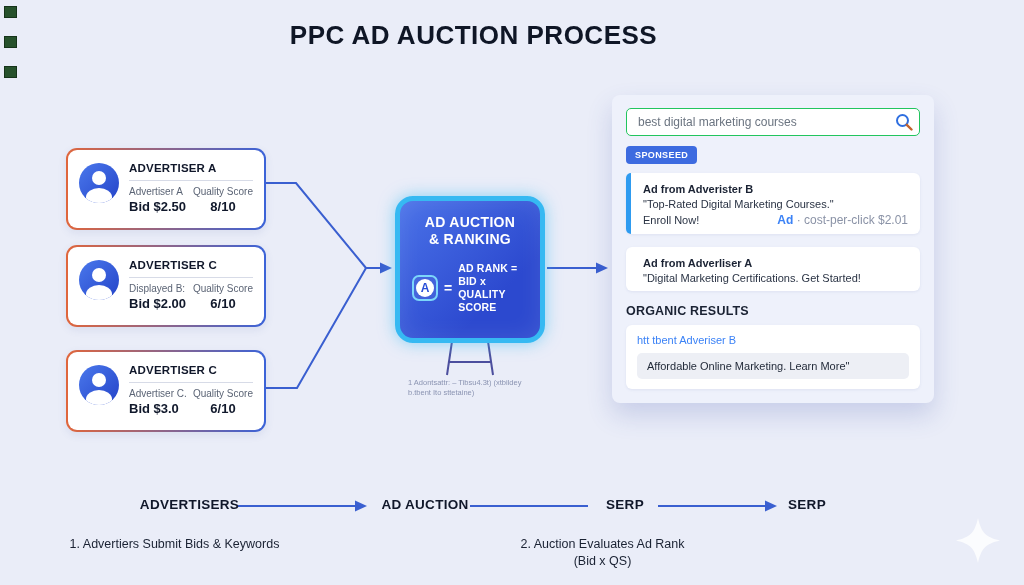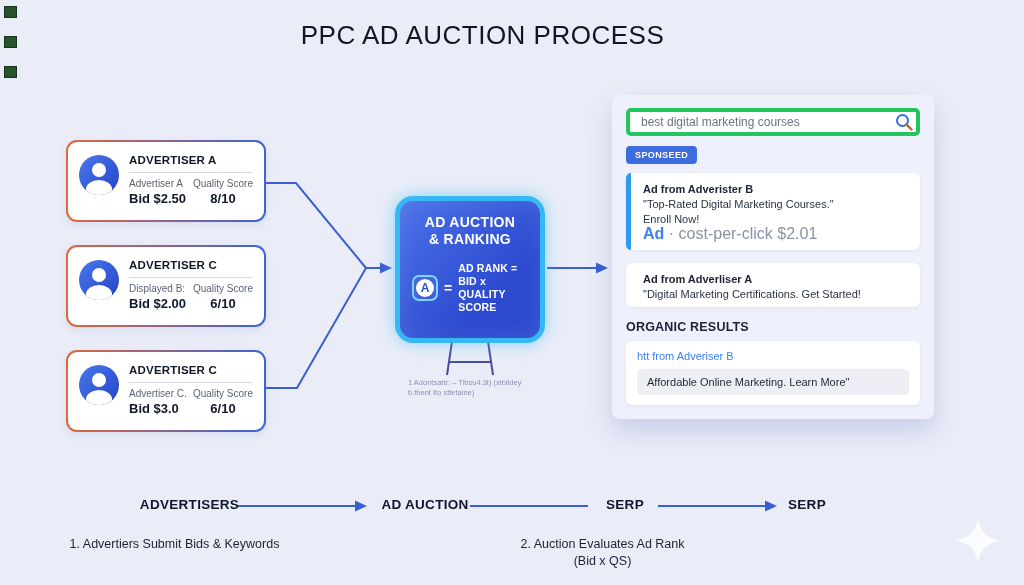--- a/index.html
+++ b/index.html
@@ -14,8 +14,8 @@
   .corner-sq { position:absolute; left:4px; width:13px; height:12px; background:#27522c; border:1px solid #16341a; }
 
   
-  .page-title { position:absolute; top:20px; left:9px; width:947px; text-align:center;
-    font-size:26px; font-weight:400; letter-spacing:0.5px; color:#0f1626; }
+  .page-title { position:absolute; top:20px; left:0; width:947px; text-align:center;
+    font-size:26px; font-weight:700; letter-spacing:0.5px; color:#0f1626; }
 
   
   .adv-card { position:absolute; left:66px; width:200px; height:82px; border-radius:11px;

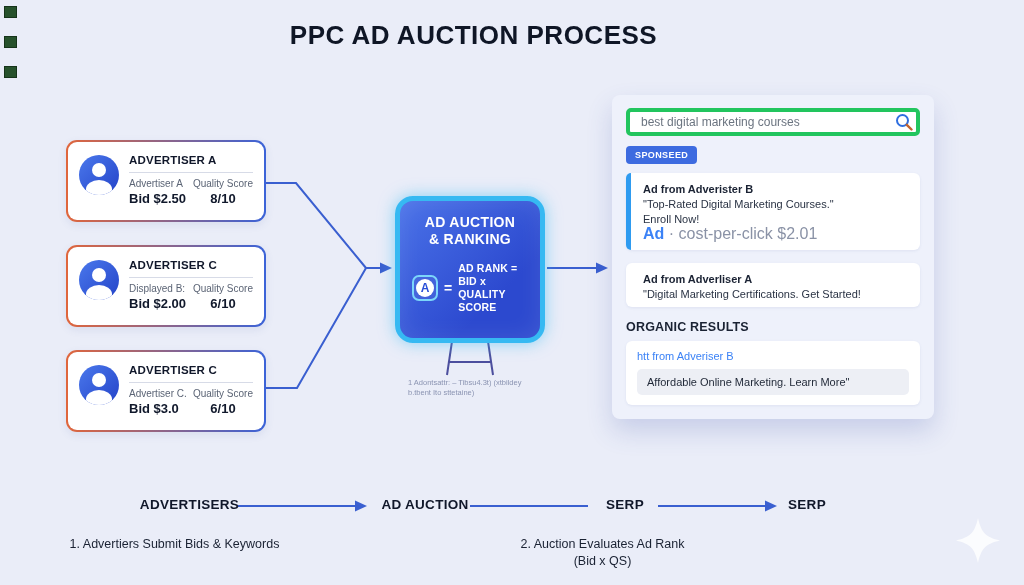--- a/index.html
+++ b/index.html
@@ -64,7 +64,7 @@
   .serp-body { padding:13px 14px 14px 14px; }
 
   .search-row { position:relative; }
-  .search-input { width:100%; height:28px; border:4px solid #22c55e; border-radius:5px; background:#ffffff;
+  .search-input { width:100%; height:28px; border:1px solid #22c55e; border-radius:5px; background:#ffffff;
     font-family:"Liberation Sans",sans-serif; font-size:12px; color:#6b7480; padding:0 34px 0 11px; outline:none; }
   .search-btn { position:absolute; right:7px; top:5px; width:18px; height:18px; cursor:pointer; }
 

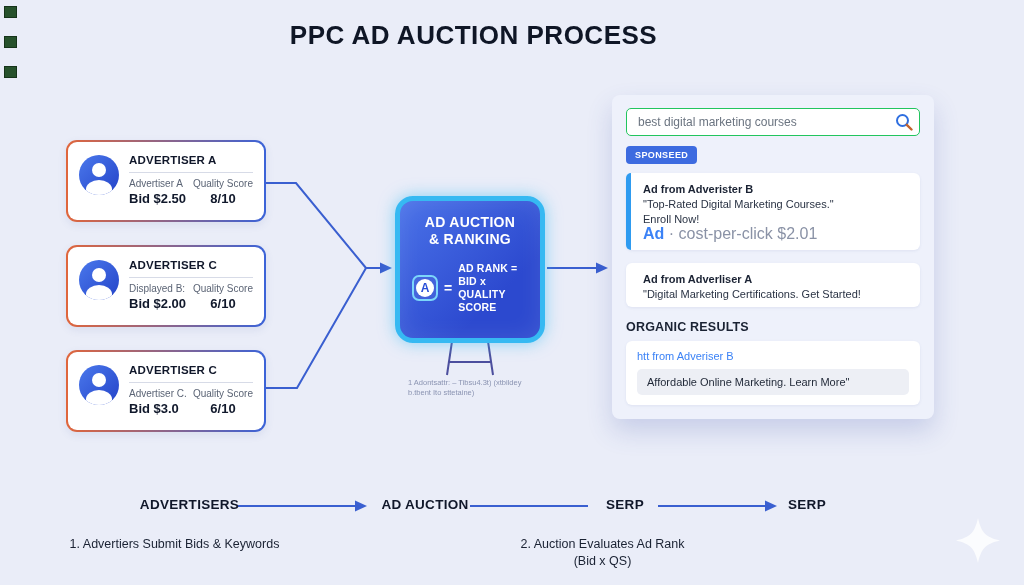--- a/index.html
+++ b/index.html
@@ -135,7 +135,7 @@
 
   <div class="page-title">PPC AD AUCTION PROCESS</div>
 
-  <div class="adv-card" style="top:140px">
+  <div class="adv-card" style="top:148px">
     <div class="avatar">
         <div class="head"></div>
         <div class="torso"></div>

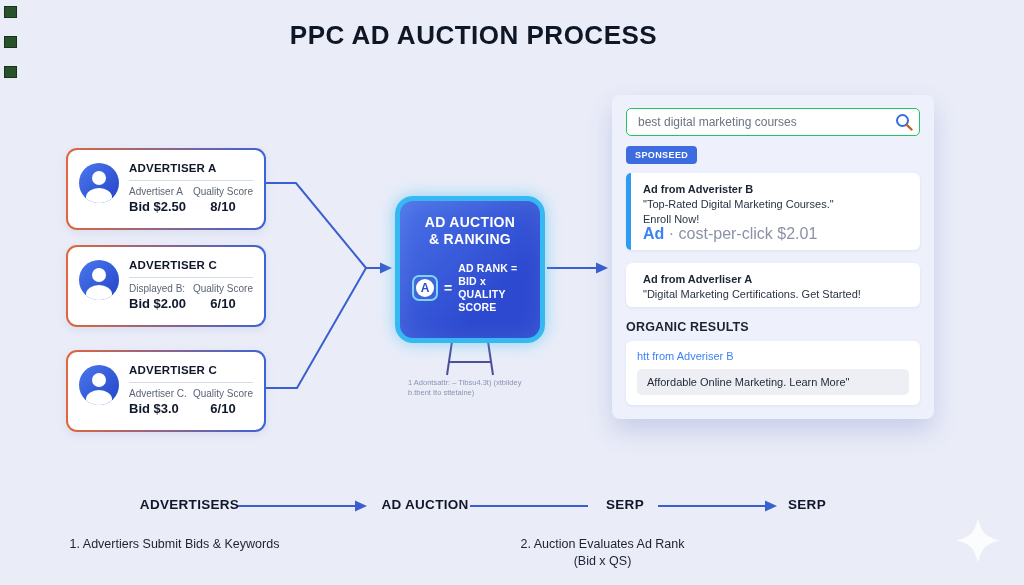--- a/index.html
+++ b/index.html
@@ -77,7 +77,7 @@
     background:#2e9bf0; border-radius:6px 0 0 6px; }
   .ad-title { font-size:11px; font-weight:700; color:#1a2233; }
   .ad-line { font-size:11px; color:#2a3344; margin-top:3px; }
-  .ad-bottom { display:flex; justify-content:space-between; align-items:baseline; margin-top:3px;flex-direction:column; }
+  .ad-bottom { display:flex; justify-content:space-between; align-items:baseline; margin-top:3px; }
   .ad-cta { font-size:11px; color:#2a3344; }
   .ad-meta { font-size:16px; color:#8a92a6; }
   .ad-meta .adword { color:#3b82f6; font-weight:700; }

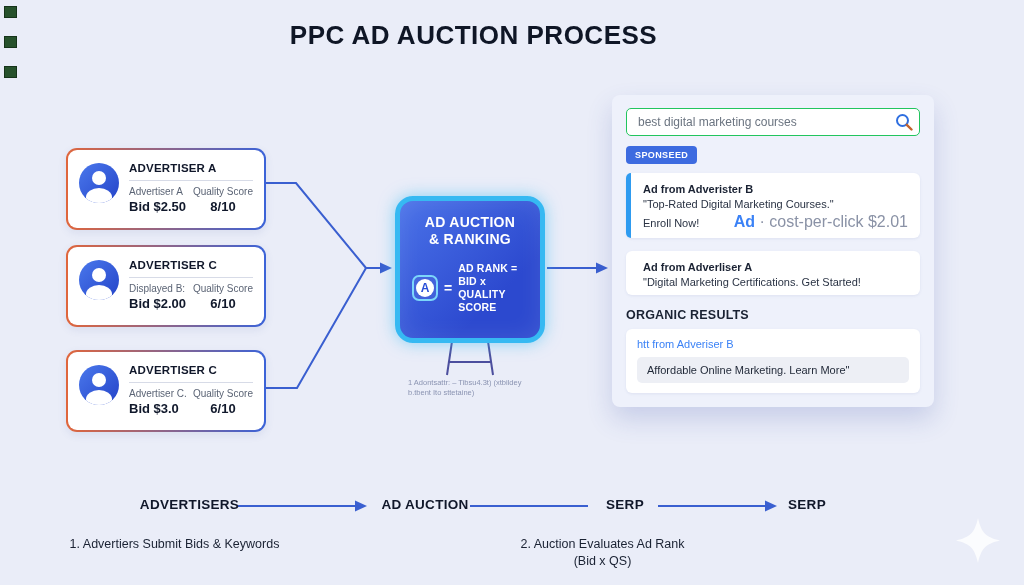--- a/index.html
+++ b/index.html
@@ -79,7 +79,7 @@
   .ad-line { font-size:11px; color:#2a3344; margin-top:3px; }
   .ad-bottom { display:flex; justify-content:space-between; align-items:baseline; margin-top:3px; }
   .ad-cta { font-size:11px; color:#2a3344; }
-  .ad-meta { font-size:16px; color:#8a92a6; }
+  .ad-meta { font-size:12px; color:#8a92a6; }
   .ad-meta .adword { color:#3b82f6; font-weight:700; }
 
   .organic-header { margin-top:13px; font-size:12.5px; font-weight:700; color:#1a2233; letter-spacing:0.2px; }

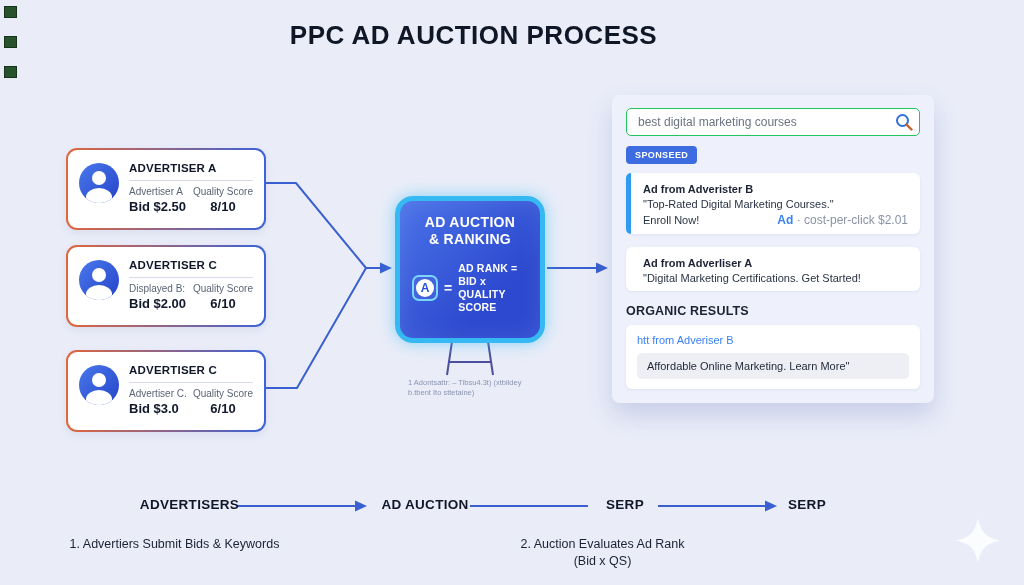--- a/index.html
+++ b/index.html
@@ -250,7 +250,7 @@
       <div class="organic-header">ORGANIC RESULTS</div>
 
       <div class="organic-card">
-        <div class="organic-link">htt from Adveriser B</div>
+        <div class="organic-link">htt tbent Adveriser B</div>
         <div class="organic-snippet">Affordable Online Marketing. Learn More"</div>
       </div>
 

